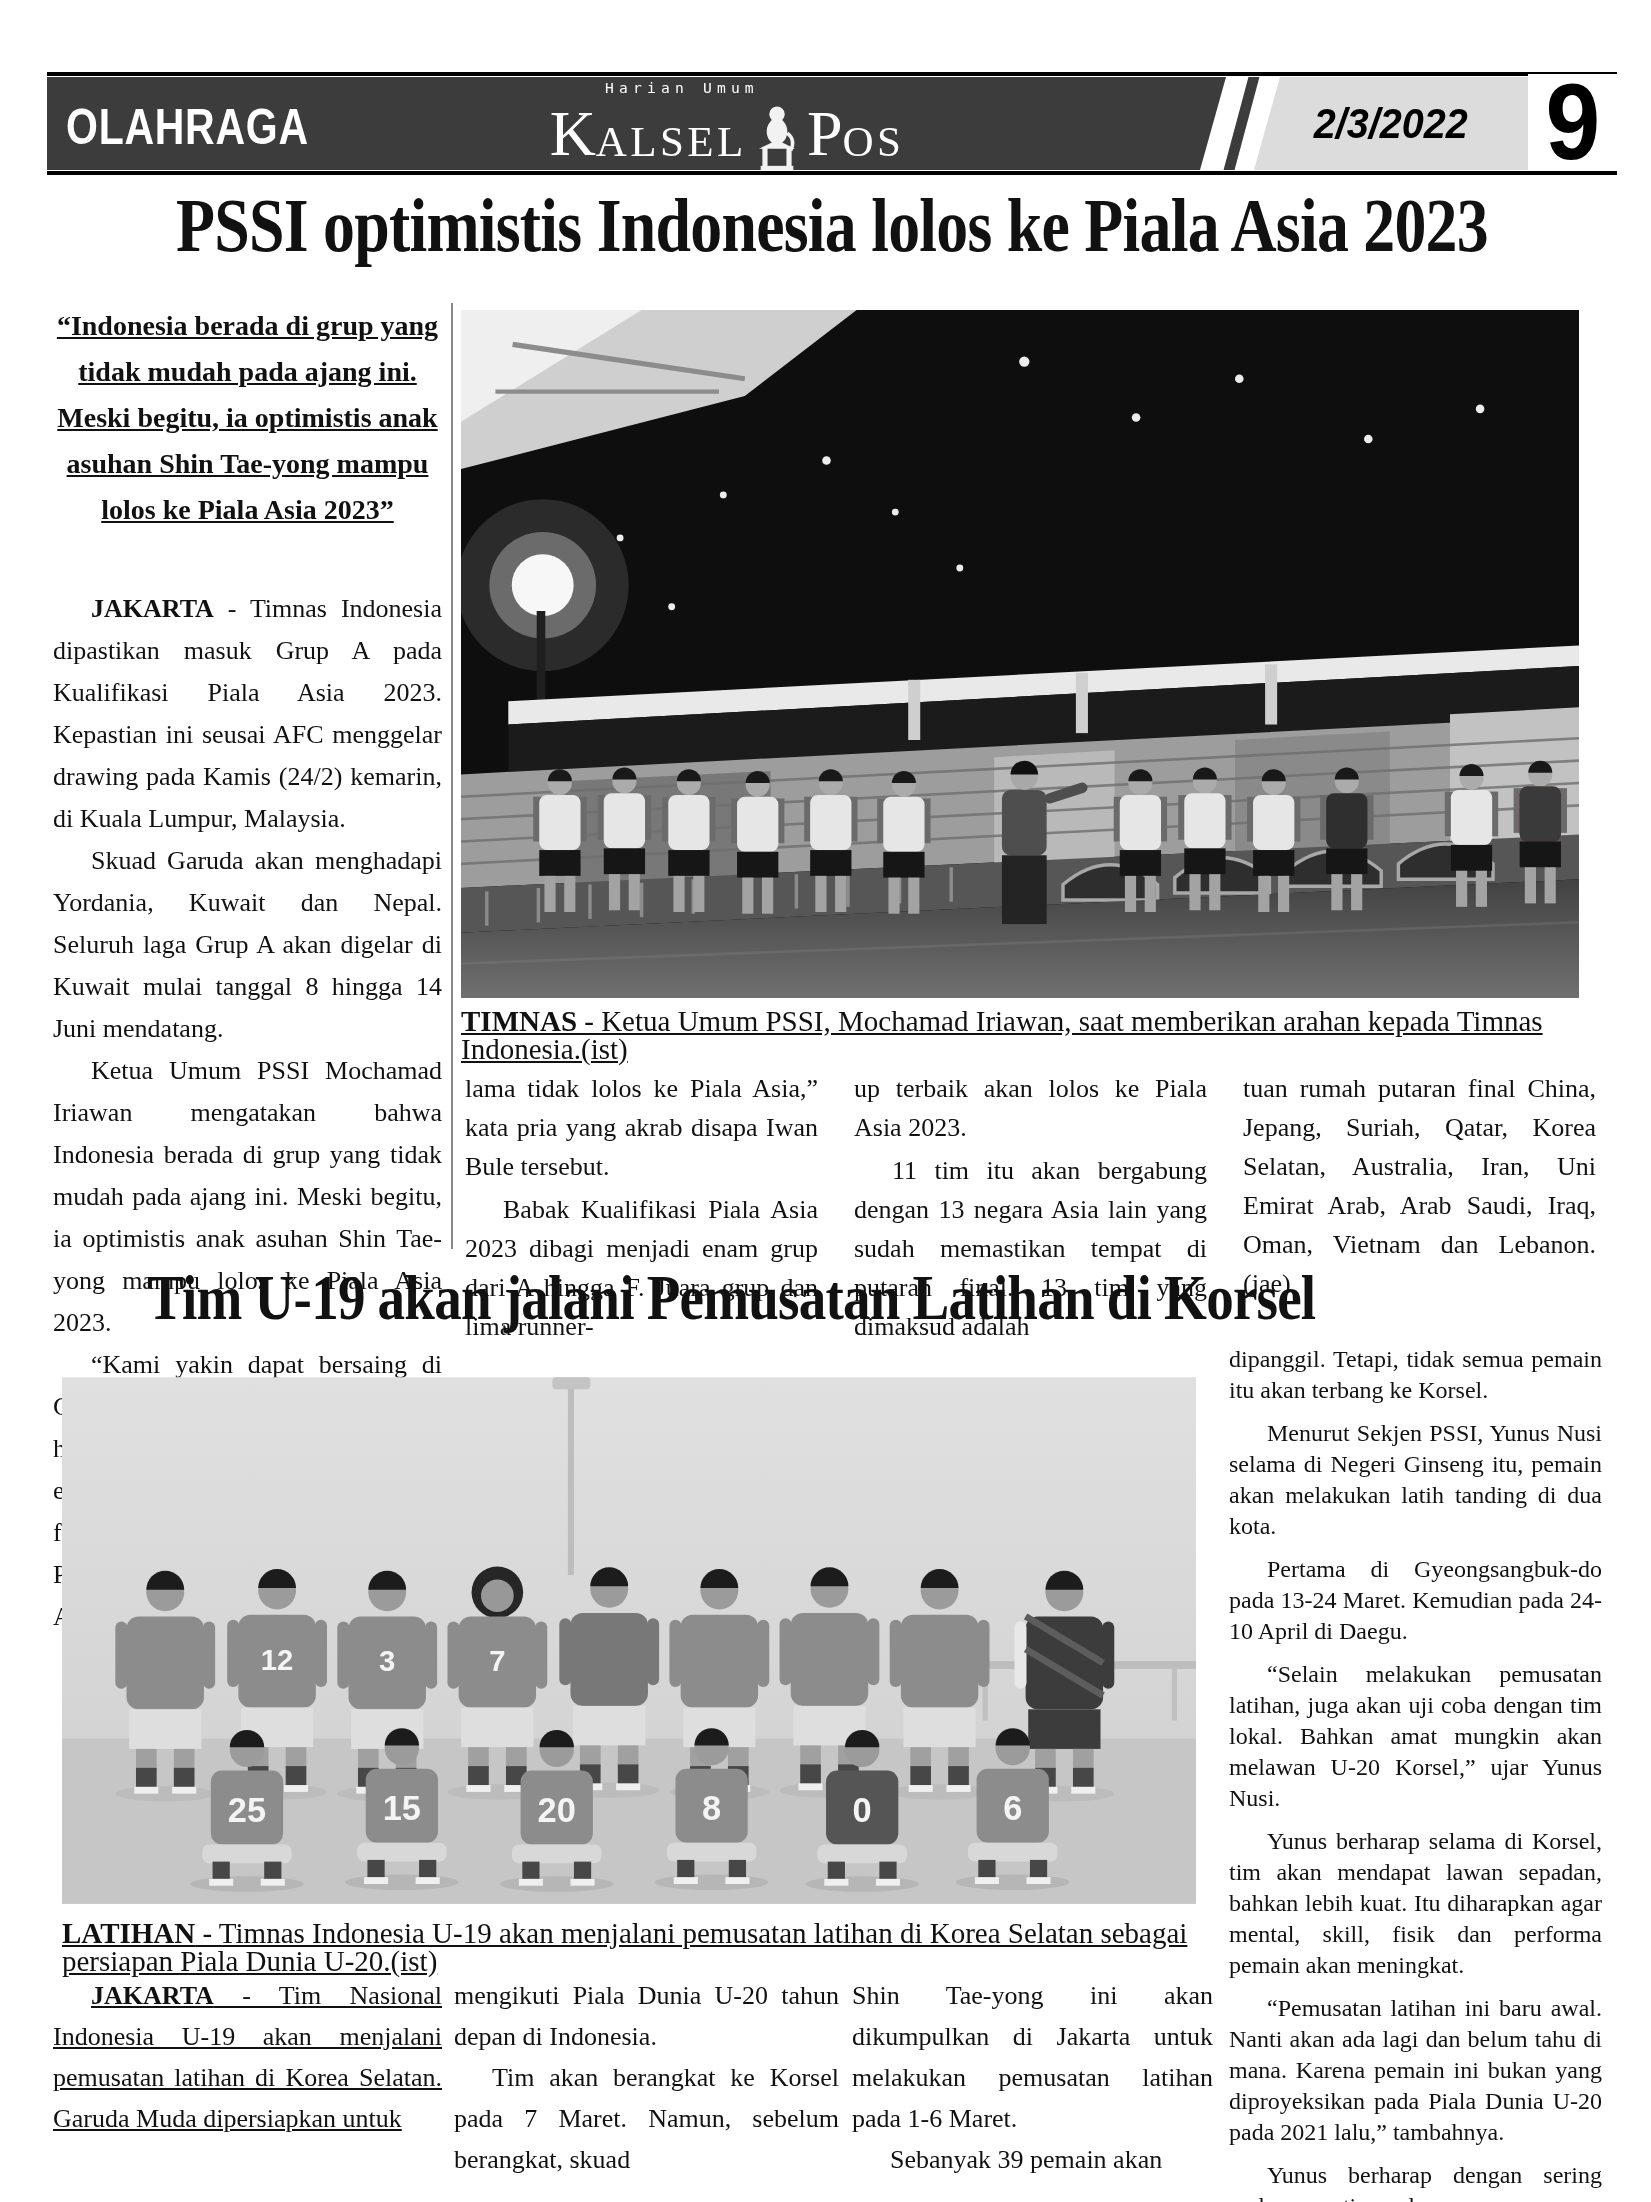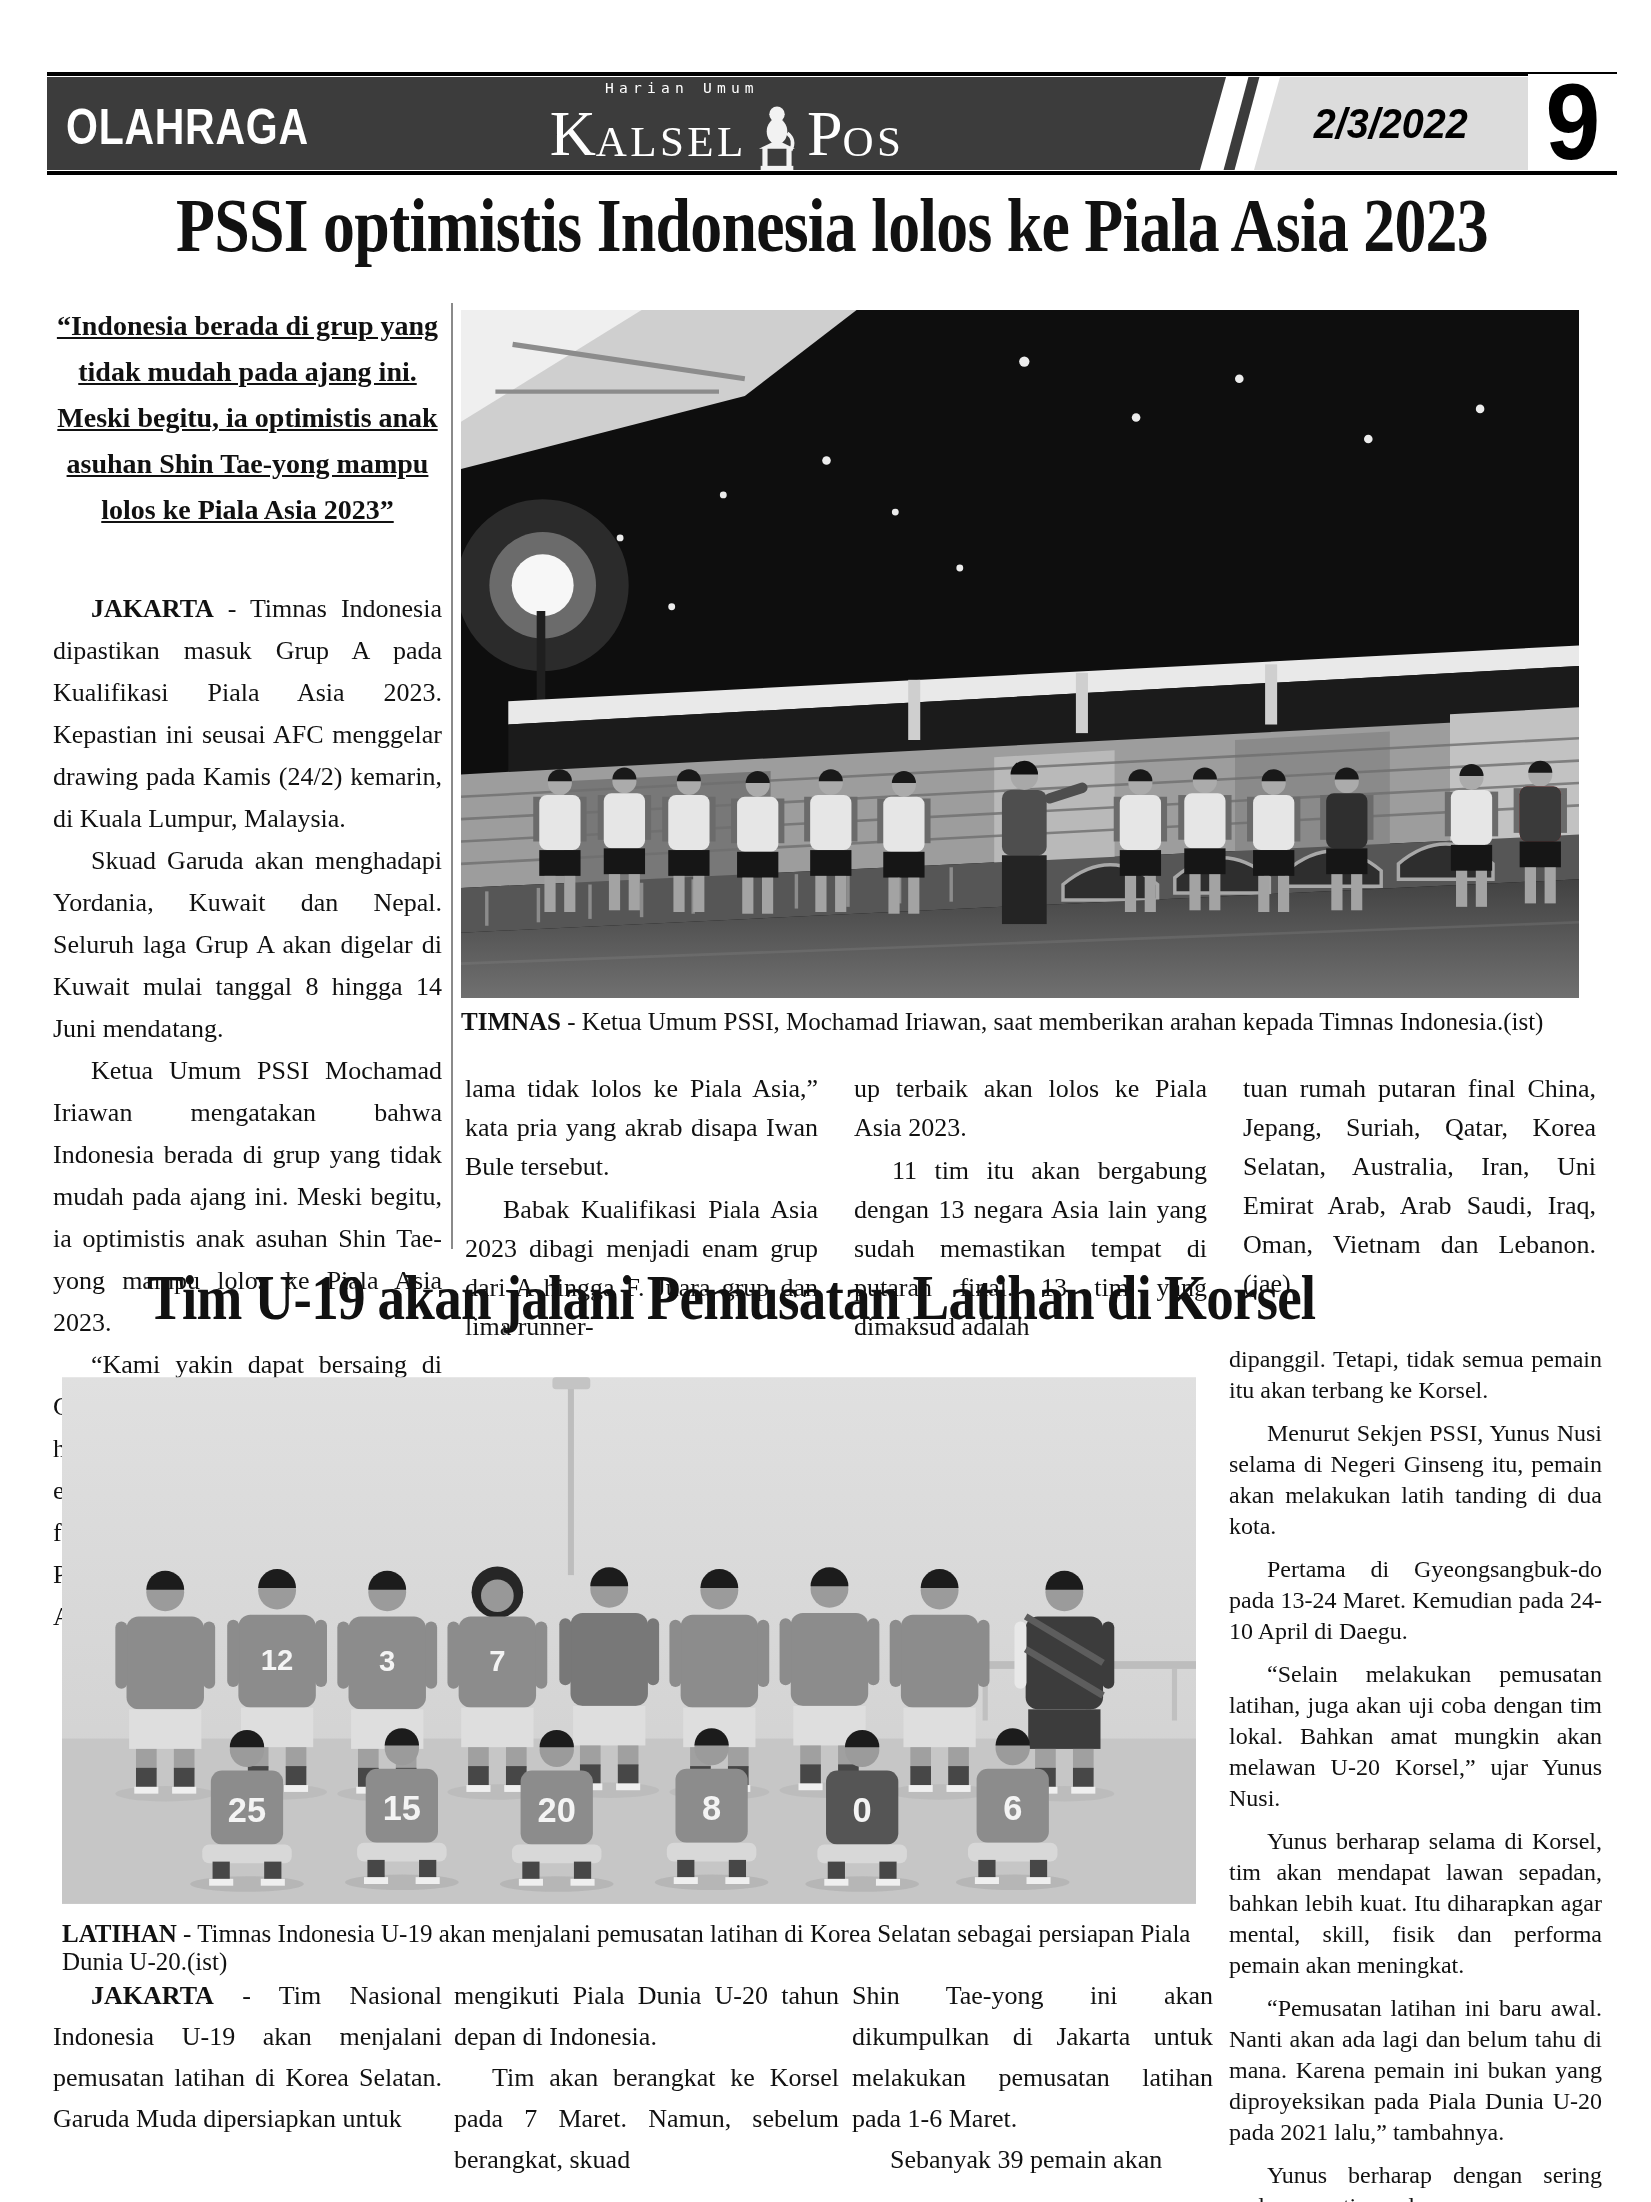--- a/index.html
+++ b/index.html
@@ -50,7 +50,7 @@
   .smallcol p{margin:4px;text-align:justify;}
   .rightcol{position:absolute;font-size:24px;line-height:31px;}
   .rightcol p{margin:12px;text-align:justify;}
-  .caption{position:absolute;font-size:25px;line-height:27.5px;}
+  .caption{position:absolute;font-size:29px;line-height:27.5px;text-decoration:underline;}
   .caption .cap-lead{font-weight:bold;}
   .vrule{position:absolute;width:1.7px;background:#8a8a8a;}
   .photo{position:absolute;overflow:hidden;}

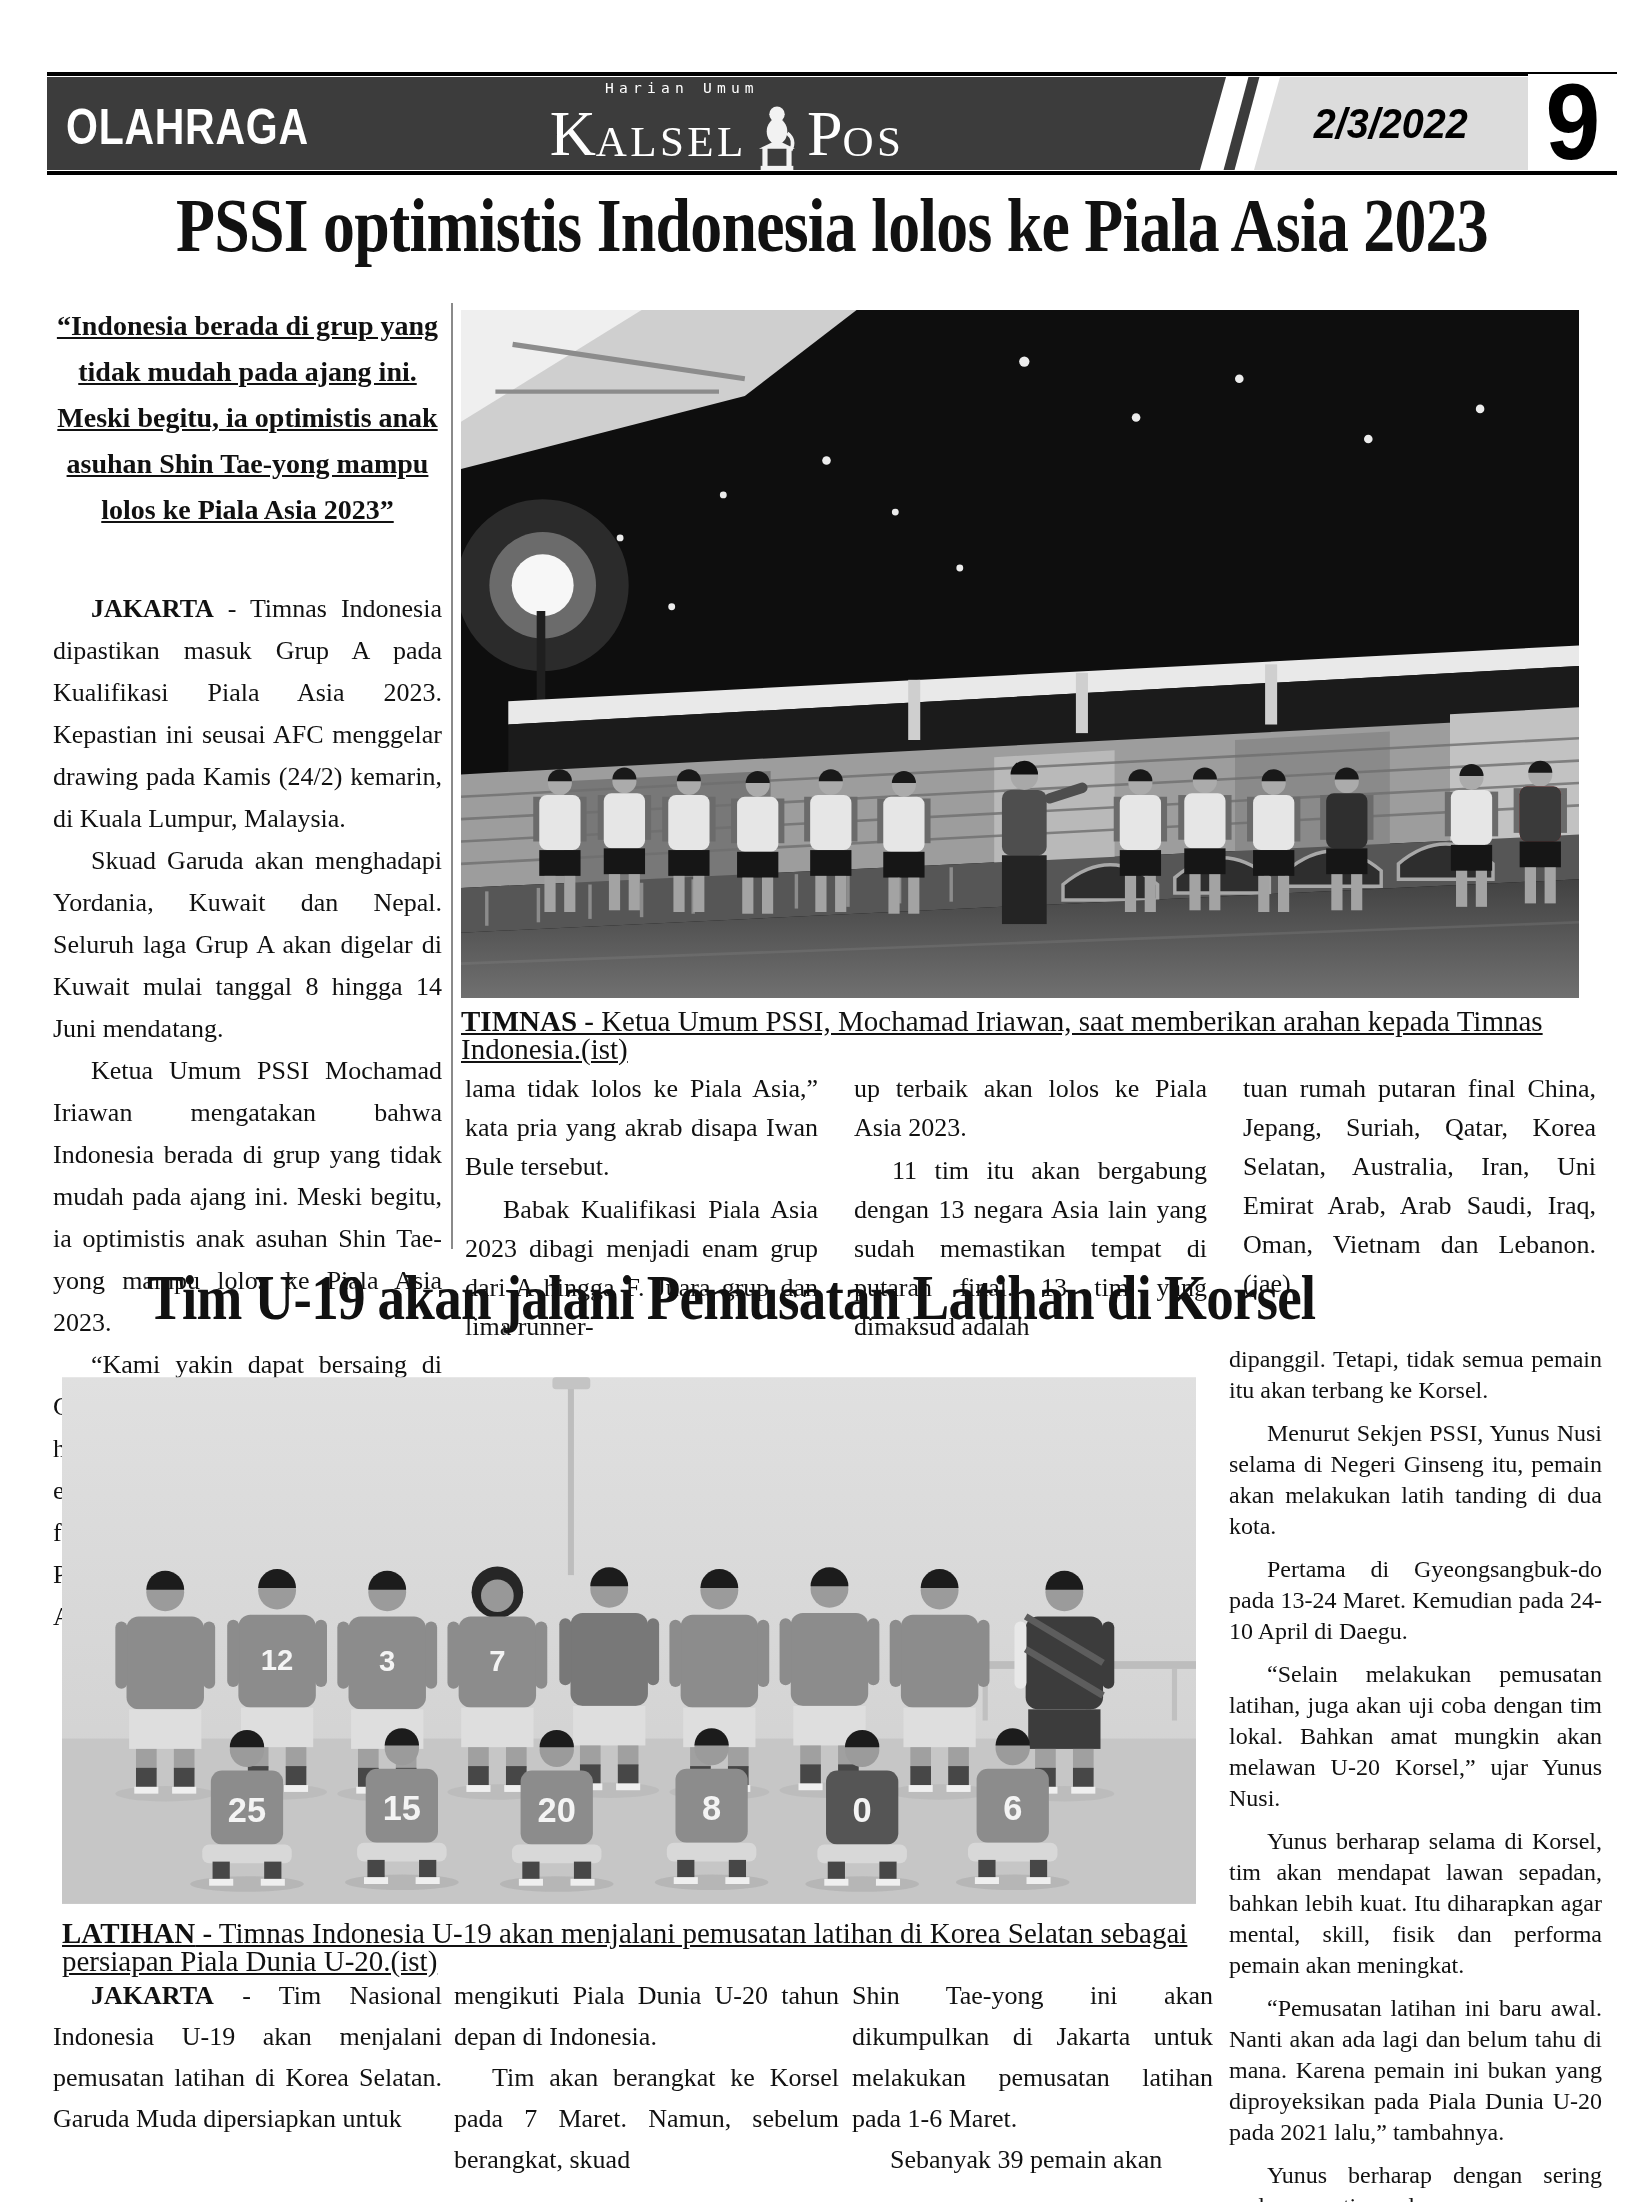--- a/index.html
+++ b/index.html
@@ -596,7 +596,7 @@
     <span class="cap-lead">LATIHAN</span><span> - Timnas Indonesia U-19 akan menjalani pemusatan latihan di Korea Selatan sebagai persiapan Piala Dunia U-20.(ist)</span>
   </div>
 
-  <div class="bodycol" style="left:53px;top:1975px;width:389px;line-height:41px;">
+  <div class="bodycol" style="left:53px;top:1975px;width:389px;line-height:41px;text-decoration:underline;">
     <p class="ind"><span class="lead">JAKARTA</span><span> - Tim Nasional Indonesia U-19 akan menjalani pemusatan latihan di Korea Selatan. Garuda Muda dipersiapkan untuk</span></p>
   </div>
   <div class="bodycol" style="left:454px;top:1975px;width:385px;line-height:41px;">

